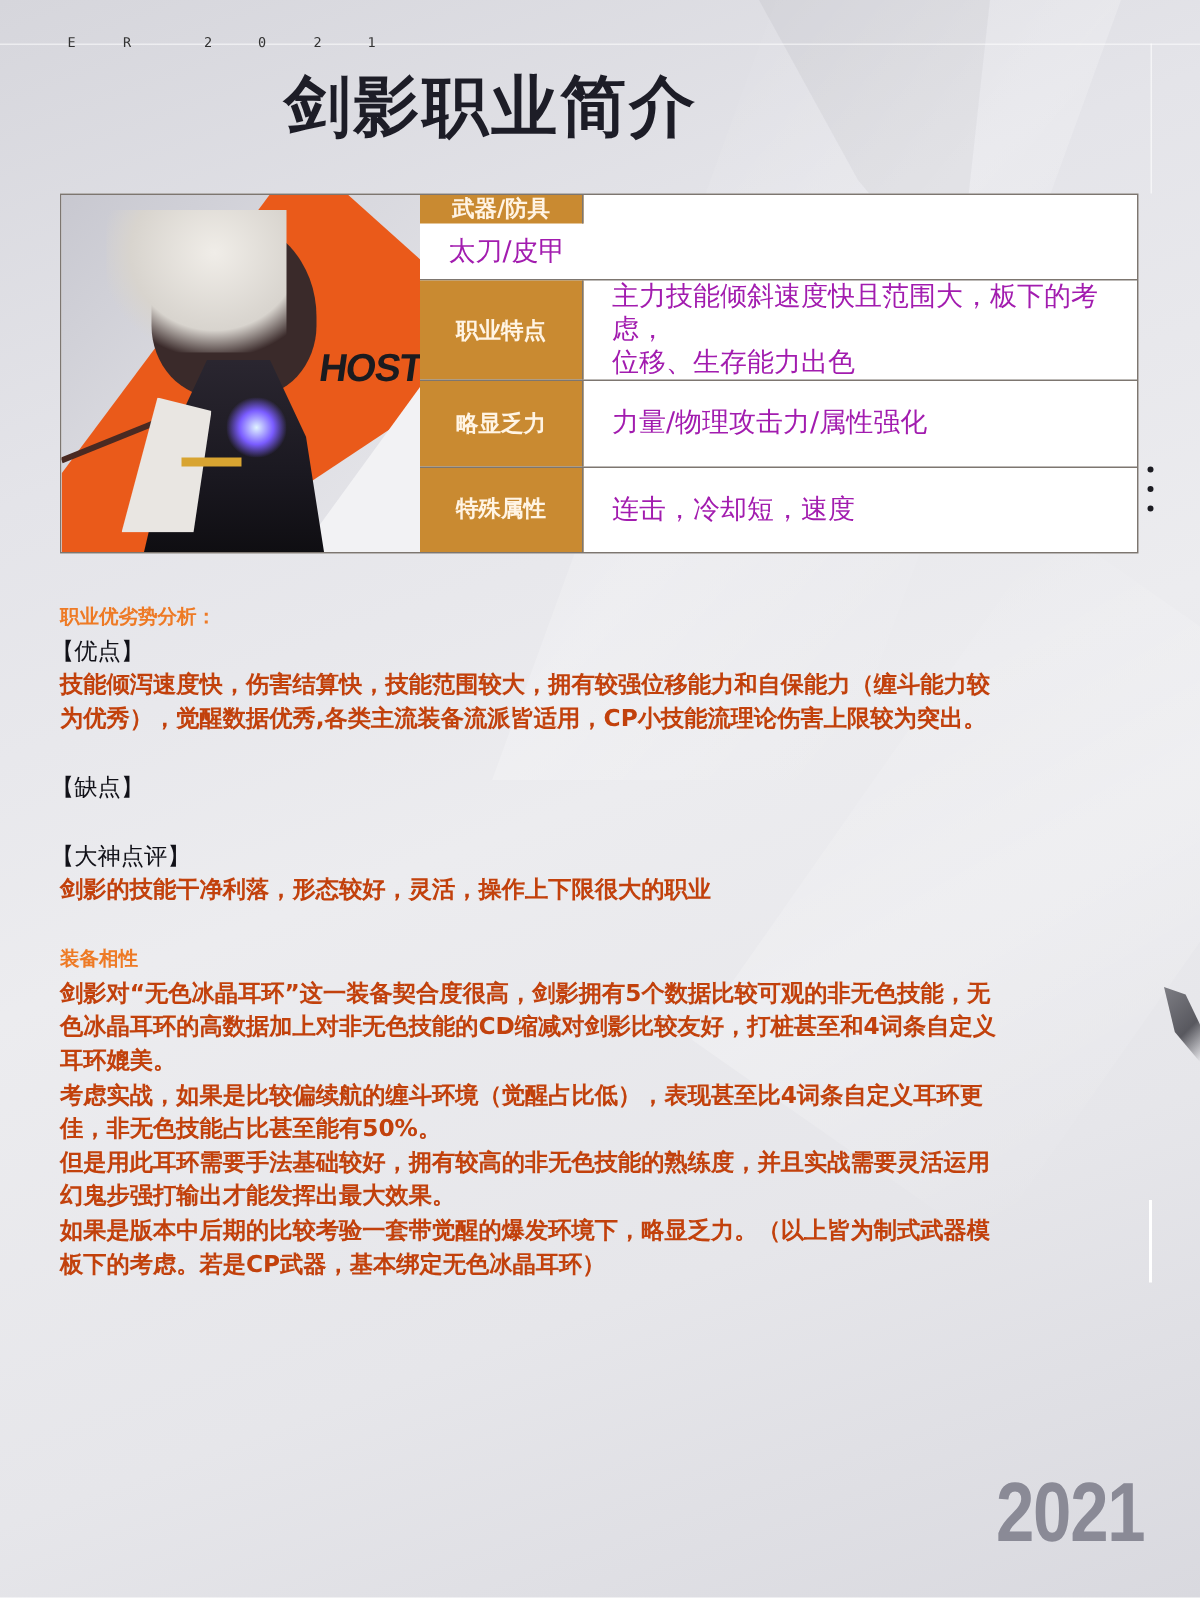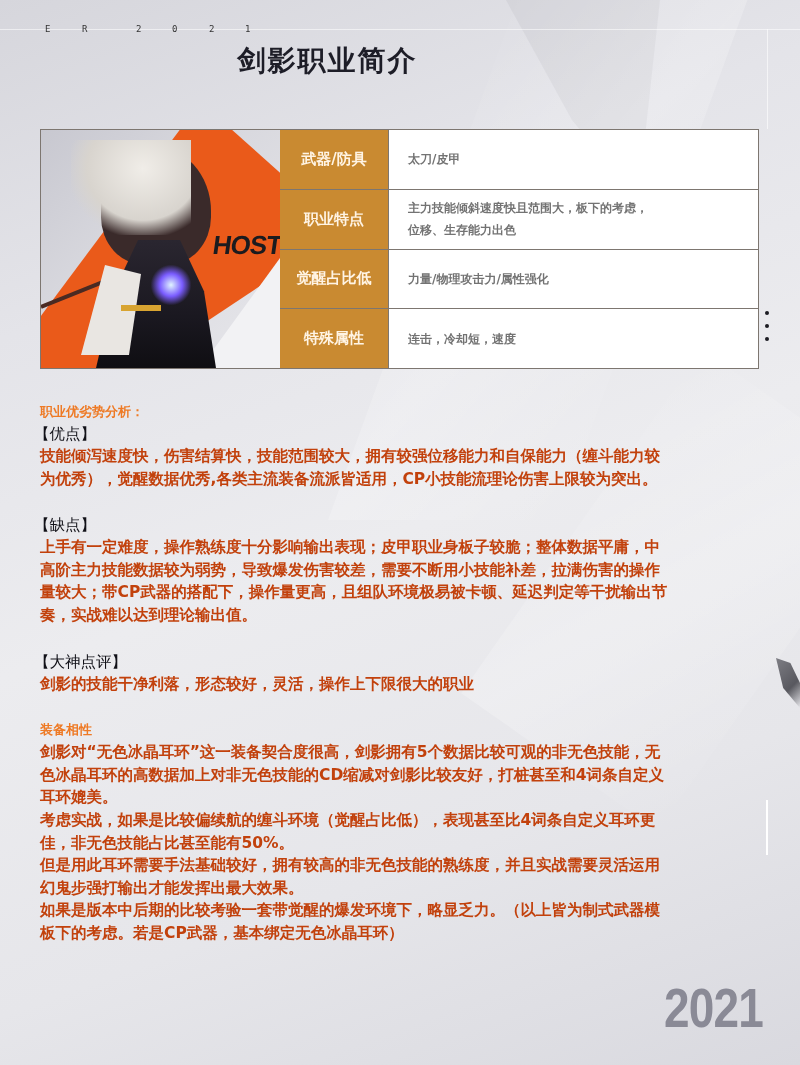--- a/index.html
+++ b/index.html
@@ -39,7 +39,7 @@
 
   .page-title {
     position: absolute; left: 0; top: 42px; width: 655px; text-align: center;
-    font-size: 28px; font-weight: bold; color: #1d1d27; letter-spacing: 2px;
+    font-size: 44px; font-weight: bold; color: #1d1d27; letter-spacing: 2px;
   }
 
   .info-card {

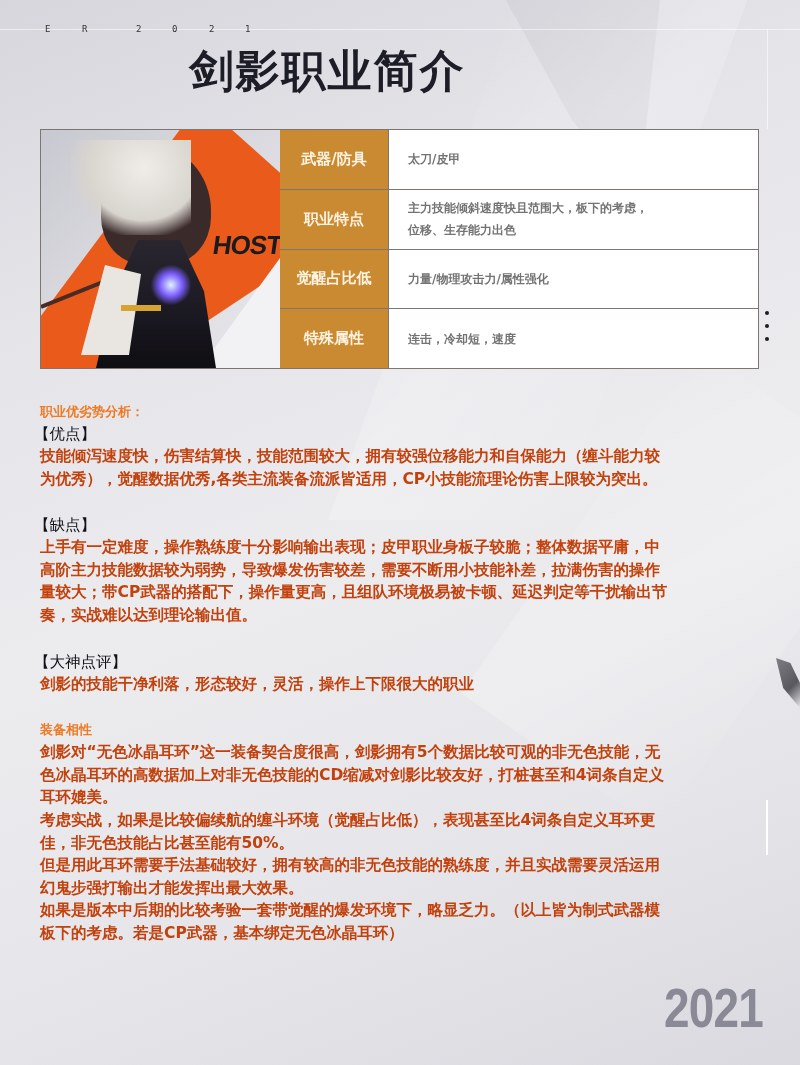--- a/index.html
+++ b/index.html
@@ -95,7 +95,7 @@
 
   .attr-table { flex: 1; display: flex; flex-direction: column; }
   .attr-row { display: flex; flex: 1; border-top: 1px solid #7d7670; }
-  .attr-row:first-child { border-top: none; }
+  .attr-row:first-child { border-top: none; flex-direction: column; }
   .attr-key {
     width: 109px; background: #c98a31; color: #fff4e4;
     display: flex; align-items: center; justify-content: center;

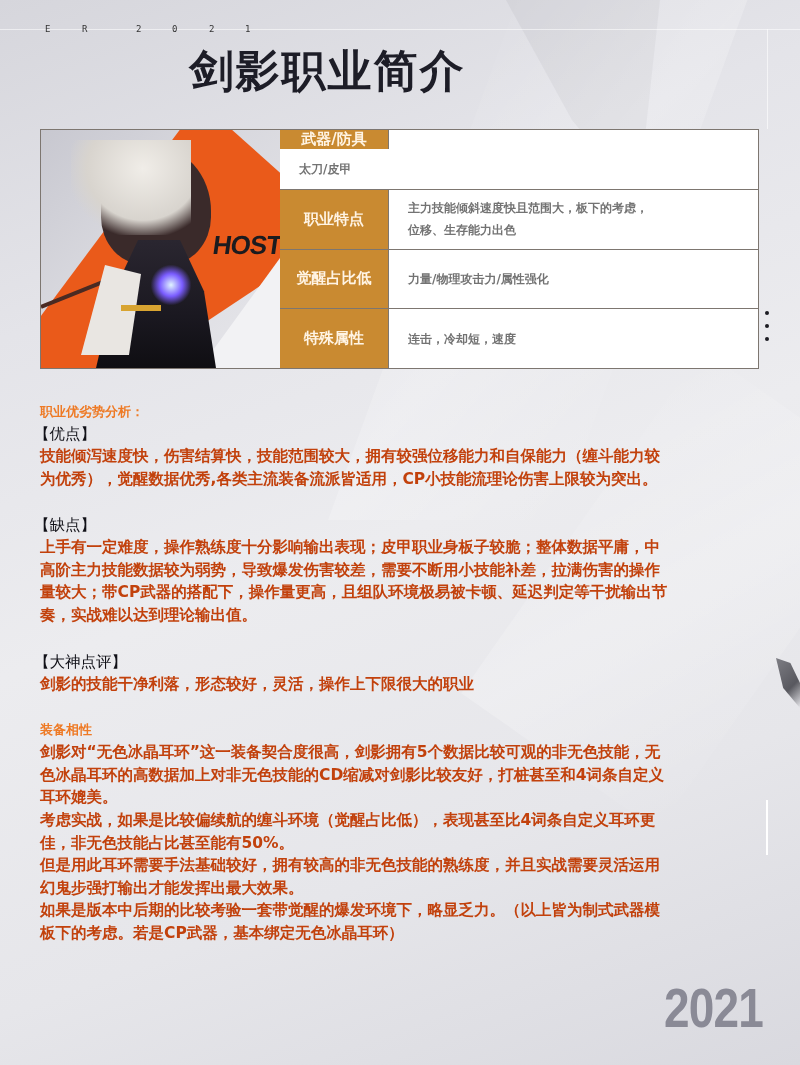--- a/index.html
+++ b/index.html
@@ -103,7 +103,7 @@
   }
   .attr-val {
     flex: 1; display: flex; align-items: center; padding-left: 19px;
-    font-size: 12px; font-weight: bold; color: #737373; line-height: 22px;
+    font-size: 18px; font-weight: normal; color: #a21caf; line-height: 22px;
   }
 
   .side-dots { position: absolute; left: 765px; top: 311px; width: 6px; }

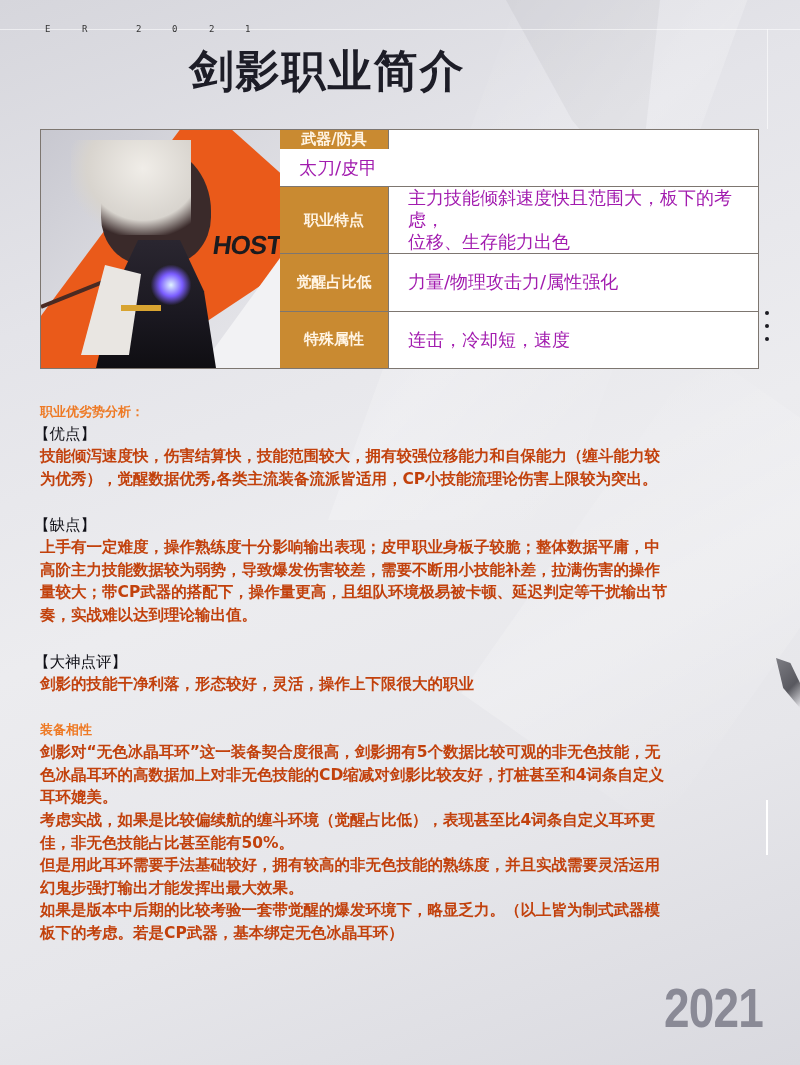--- a/index.html
+++ b/index.html
@@ -181,7 +181,7 @@
       </div>
     </div>
     <div class="attr-row">
-      <div class="attr-key">觉醒占比低</div>
+      <div class="attr-key">略显乏力</div>
       <div class="attr-val">力量/物理攻击力/属性强化</div>
     </div>
     <div class="attr-row">

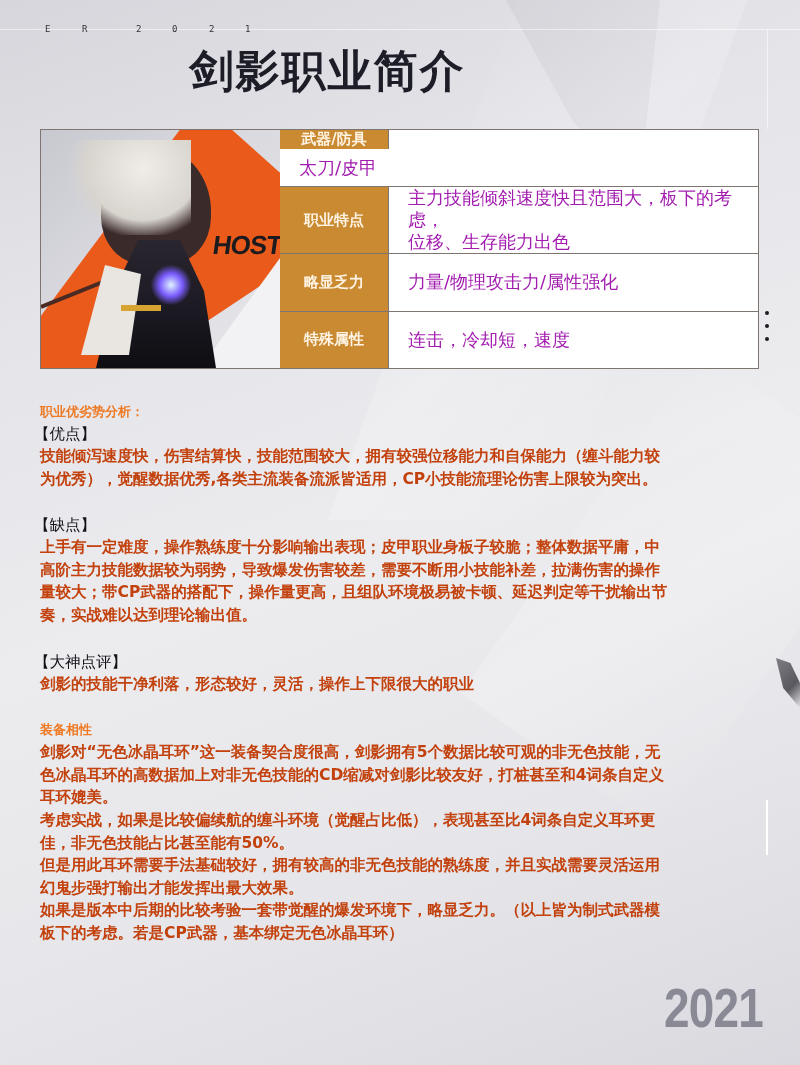--- a/index.html
+++ b/index.html
@@ -208,12 +208,6 @@
   <div class="gap-md"></div>
 
   <div class="sub-heading">【缺点】</div>
-  <div class="para">
-    <div>上手有一定难度，操作熟练度十分影响输出表现；皮甲职业身板子较脆；整体数据平庸，中</div>
-    <div>高阶主力技能数据较为弱势，导致爆发伤害较差，需要不断用小技能补差，拉满伤害的操作</div>
-    <div>量较大；带CP武器的搭配下，操作量更高，且组队环境极易被卡顿、延迟判定等干扰输出节</div>
-    <div>奏，实战难以达到理论输出值。</div>
-  </div>
   <div class="gap-md"></div>
 
   <div class="sub-heading">【大神点评】</div>

